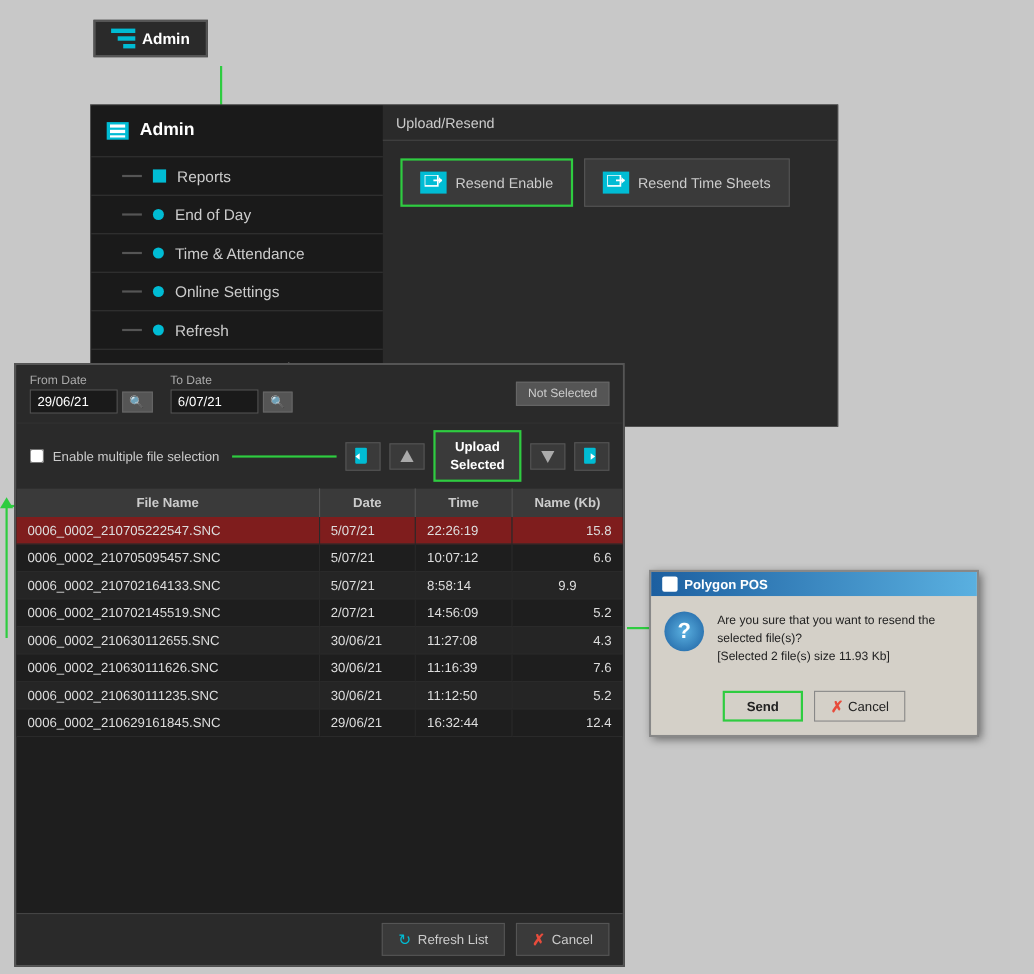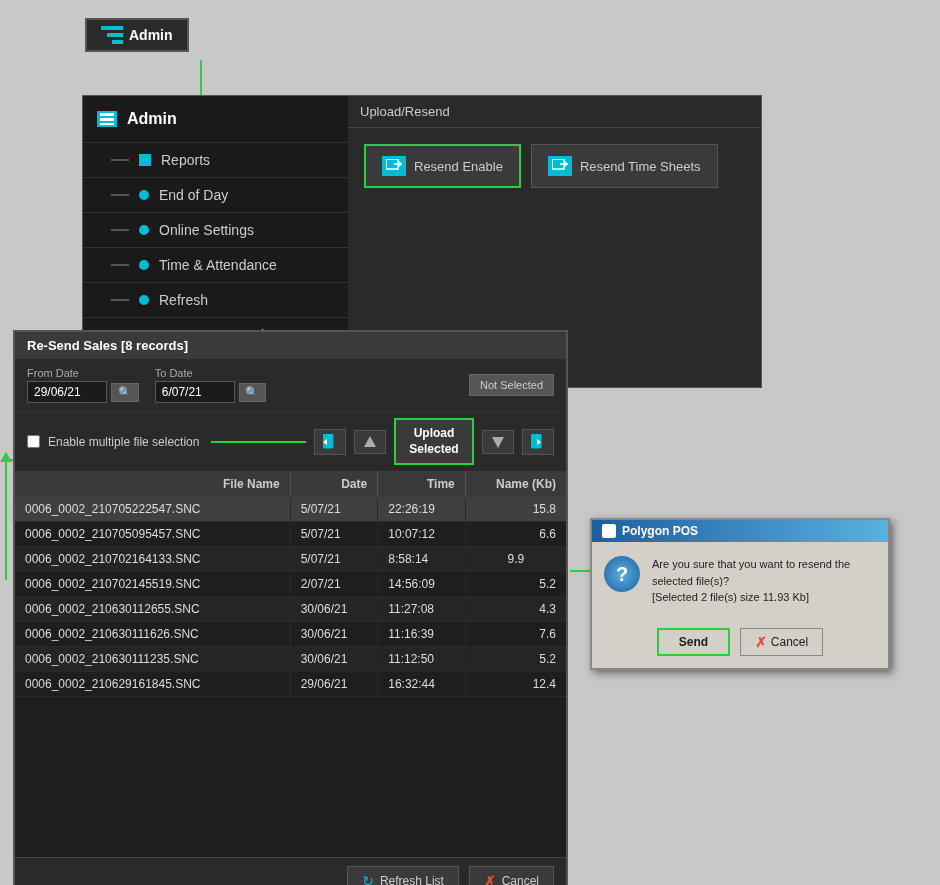--- a/index.html
+++ b/index.html
@@ -499,12 +499,12 @@
     <div class="sidebar-item">
       <div class="dash"></div>
       <div class="dot"></div>
-      <span class="sidebar-item-label">Online Settings</span>
+      <span class="sidebar-item-label">Time &amp; Attendance</span>
     </div>
     <div class="sidebar-item">
       <div class="dash"></div>
       <div class="dot"></div>
-      <span class="sidebar-item-label">Time &amp; Attendance</span>
+      <span class="sidebar-item-label">Online Settings</span>
     </div>
     <div class="sidebar-item">
       <div class="dash"></div>

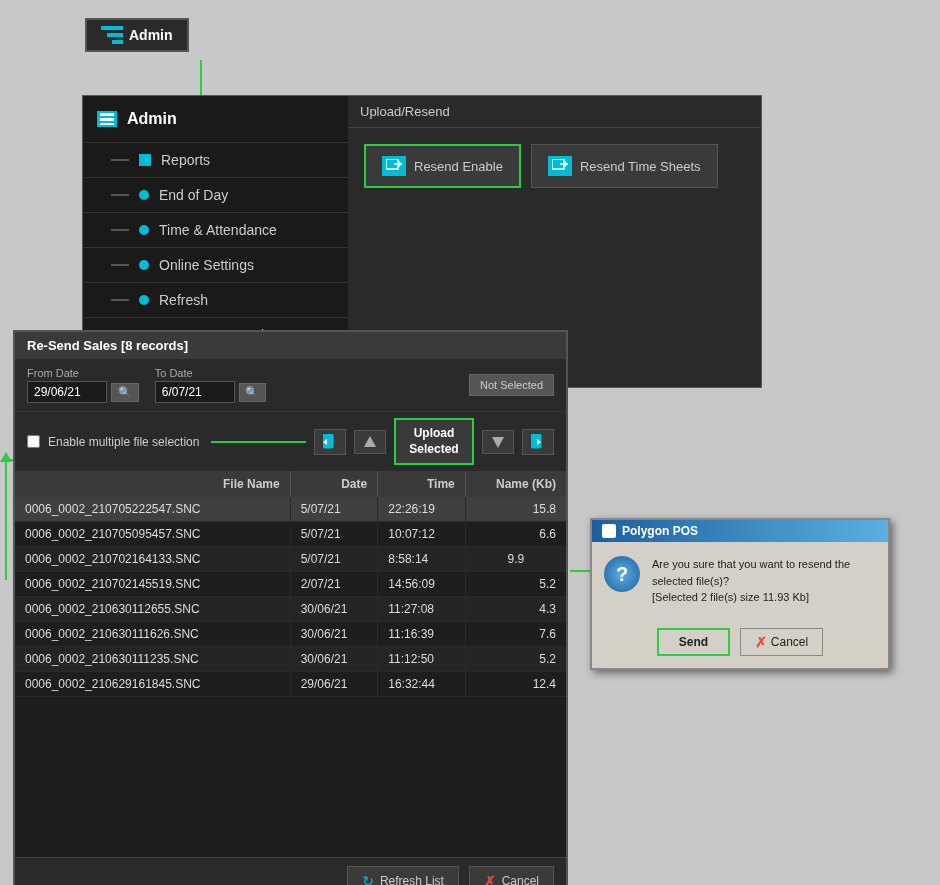--- a/index.html
+++ b/index.html
@@ -554,7 +554,6 @@
 <div class="side-arrow"></div>
 
 <div class="resend-panel">
-  <div class="resend-title">Re-Send Sales [8 records]</div>
 
   <div class="resend-filters">
     <div class="filter-group">

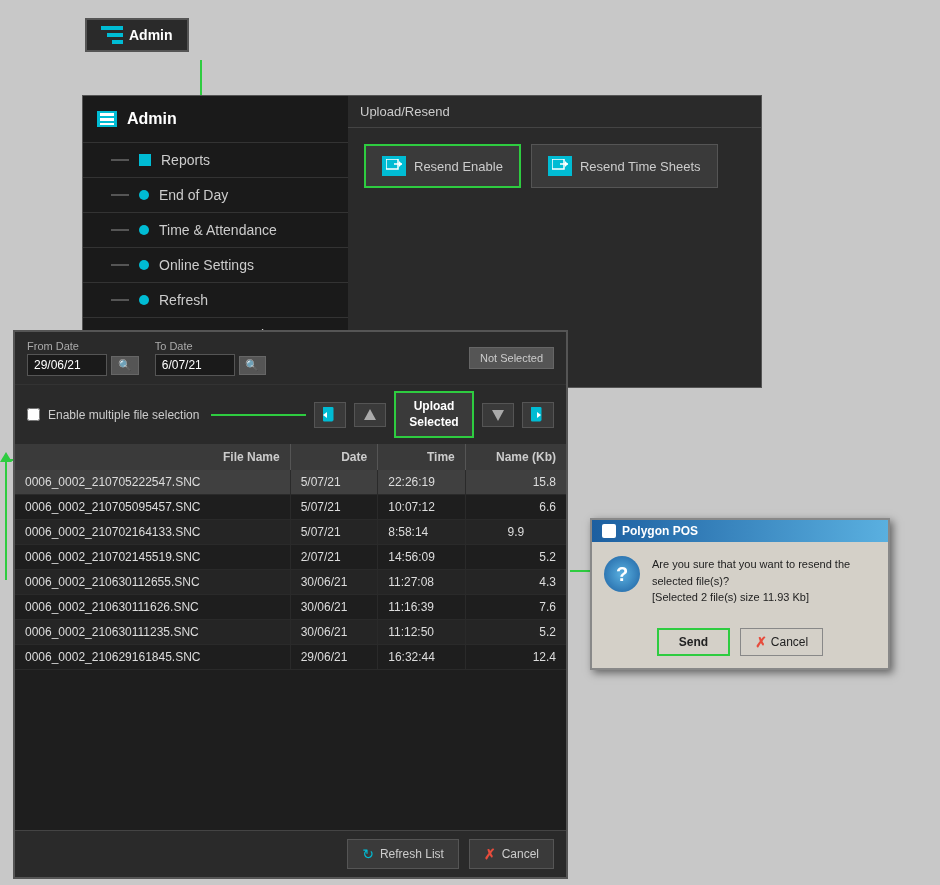--- a/index.html
+++ b/index.html
@@ -280,7 +280,7 @@
     .file-table th {
       color: #ccc;
       padding: 6px 10px;
-      text-align: right;
+      text-align: center;
       font-size: 12px;
       border-right: 1px solid #555;
     }

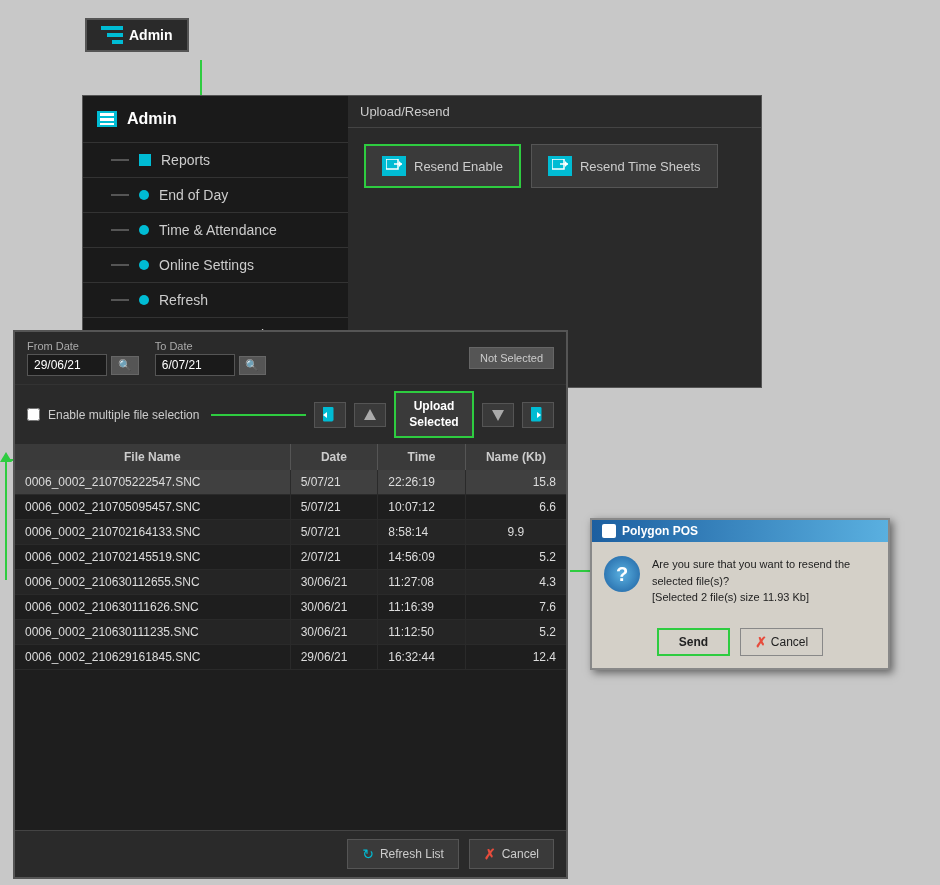--- a/index.html
+++ b/index.html
@@ -295,7 +295,7 @@
     .file-table td:last-child { border-right: none; }
     .file-table tbody tr:nth-child(odd) { background: #252525; }
     .file-table tbody tr:nth-child(even) { background: #1e1e1e; }
-    .file-table tbody tr.selected { background: #404040; }
+    .file-table tbody tr.selected { background: #7f1d1d; }
 
     .col-filename { min-width: 220px; }
     .col-date { min-width: 70px; }

